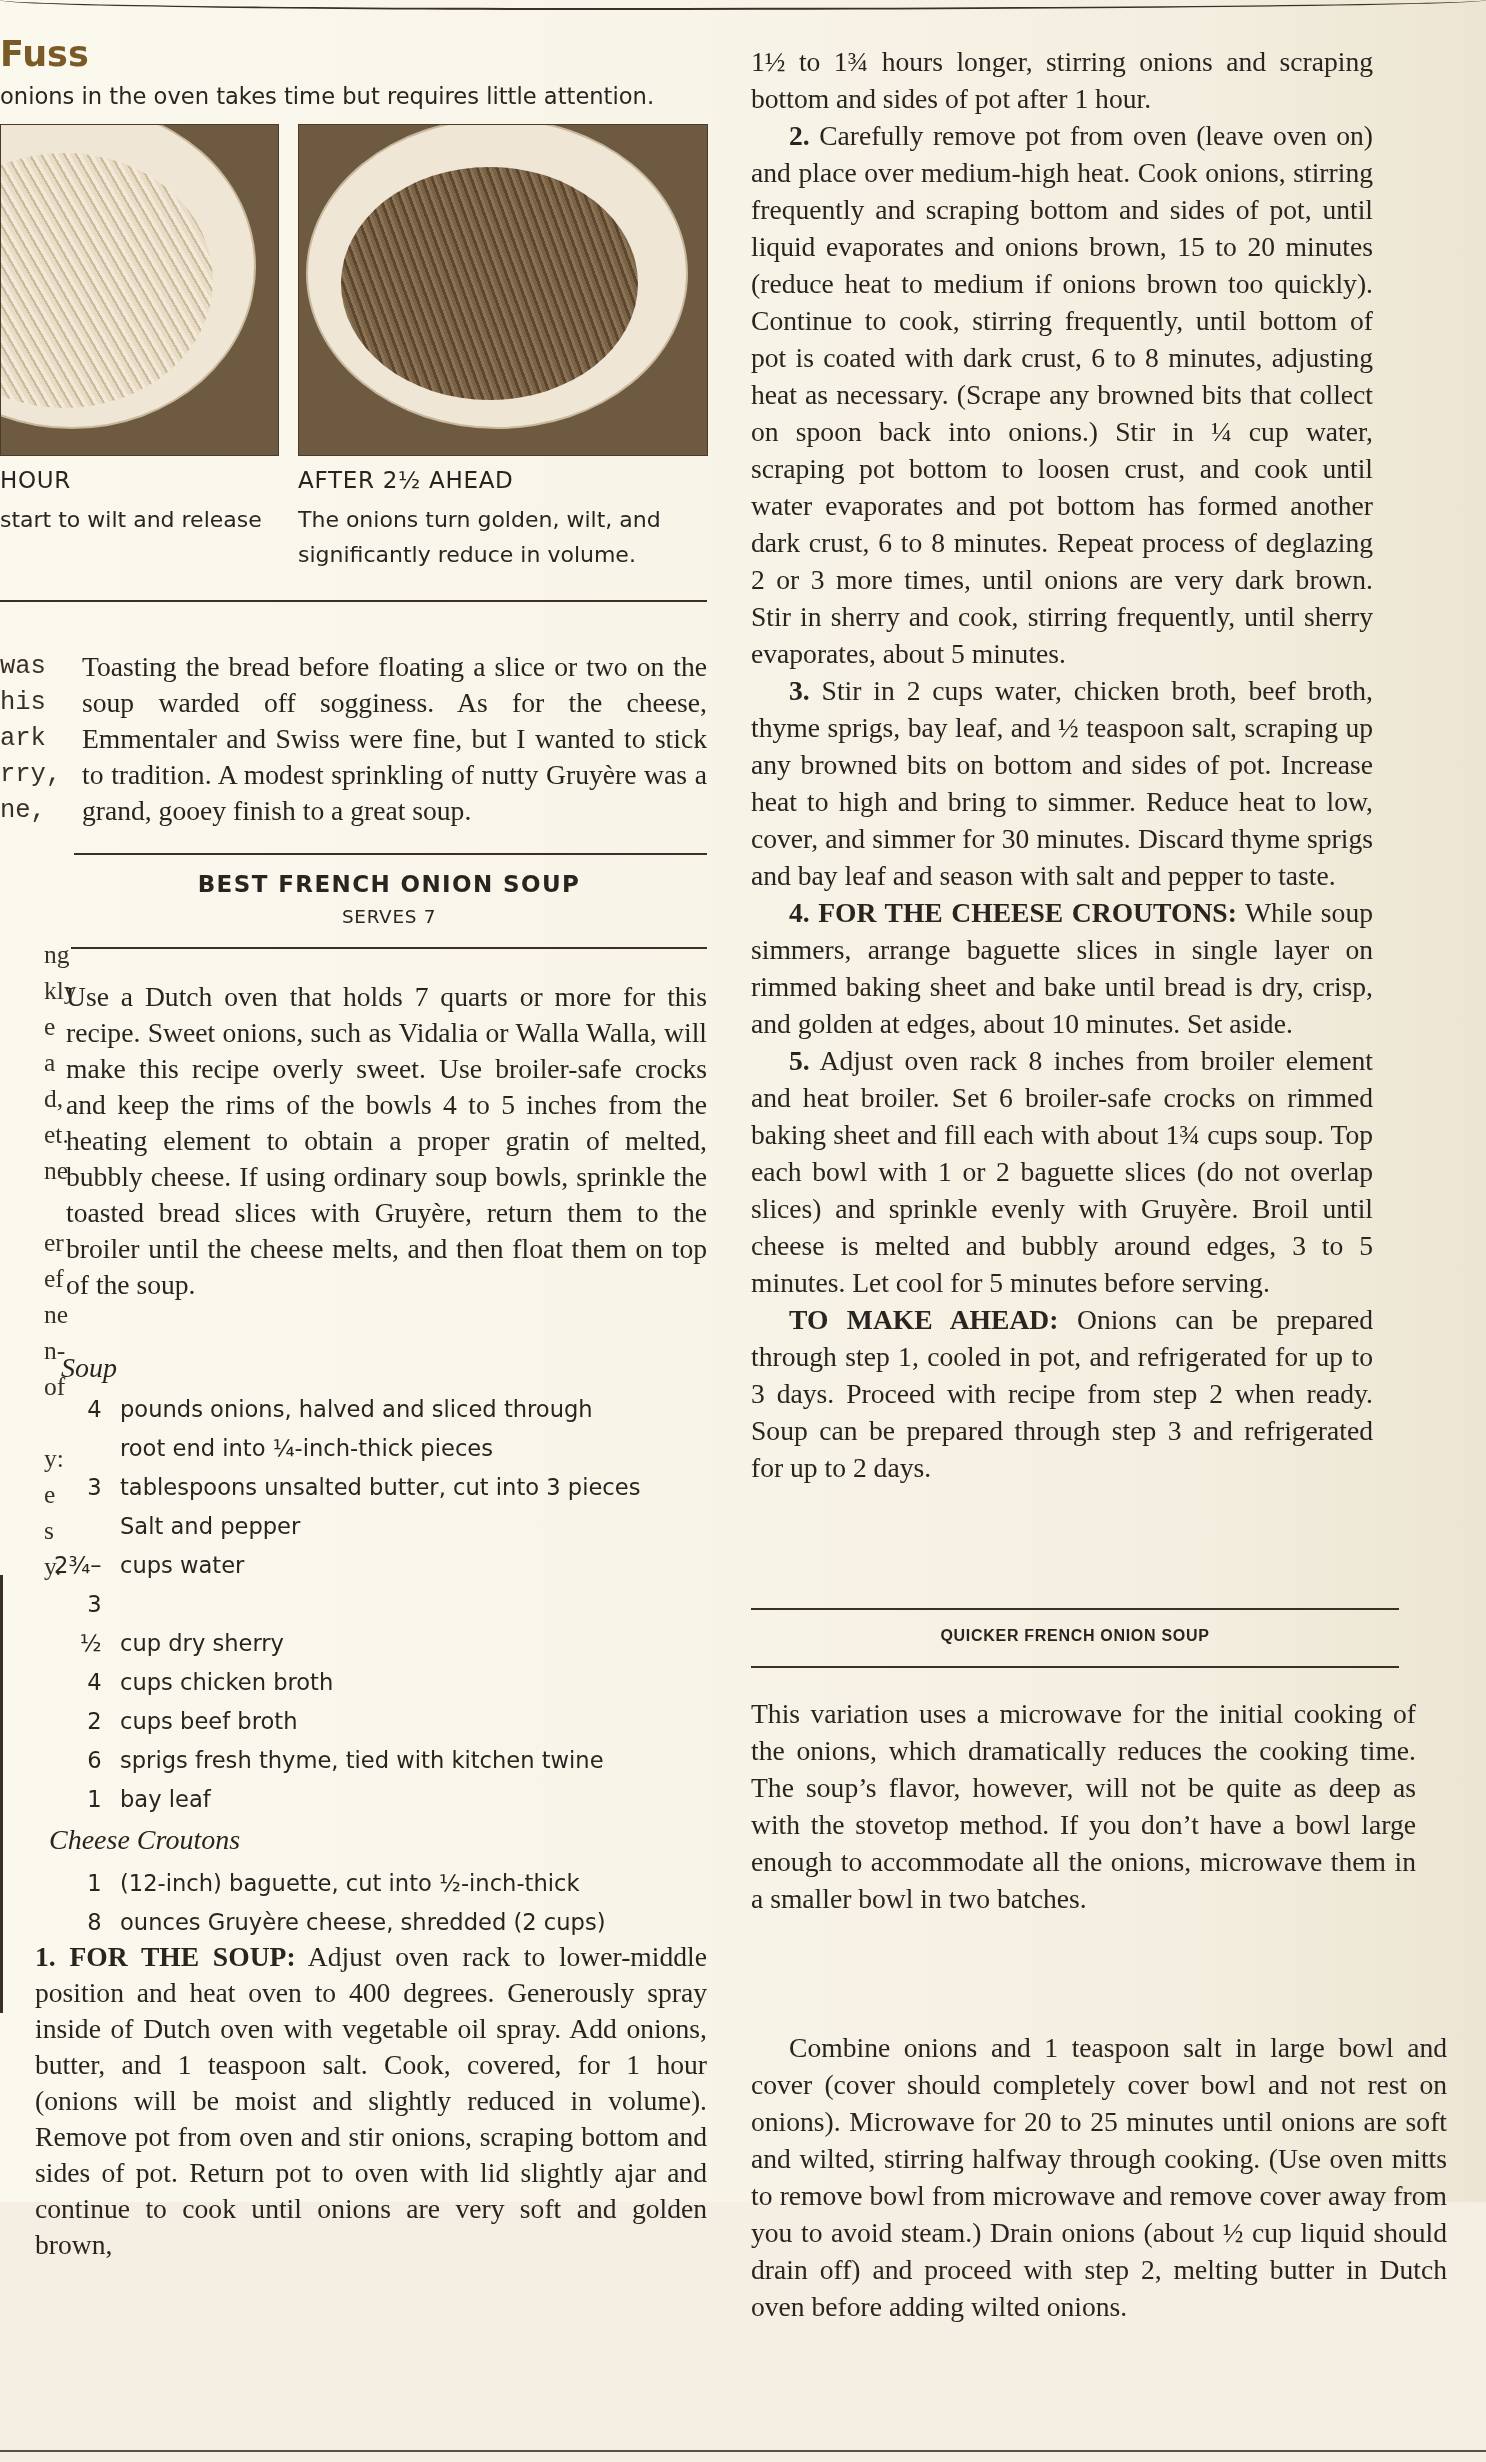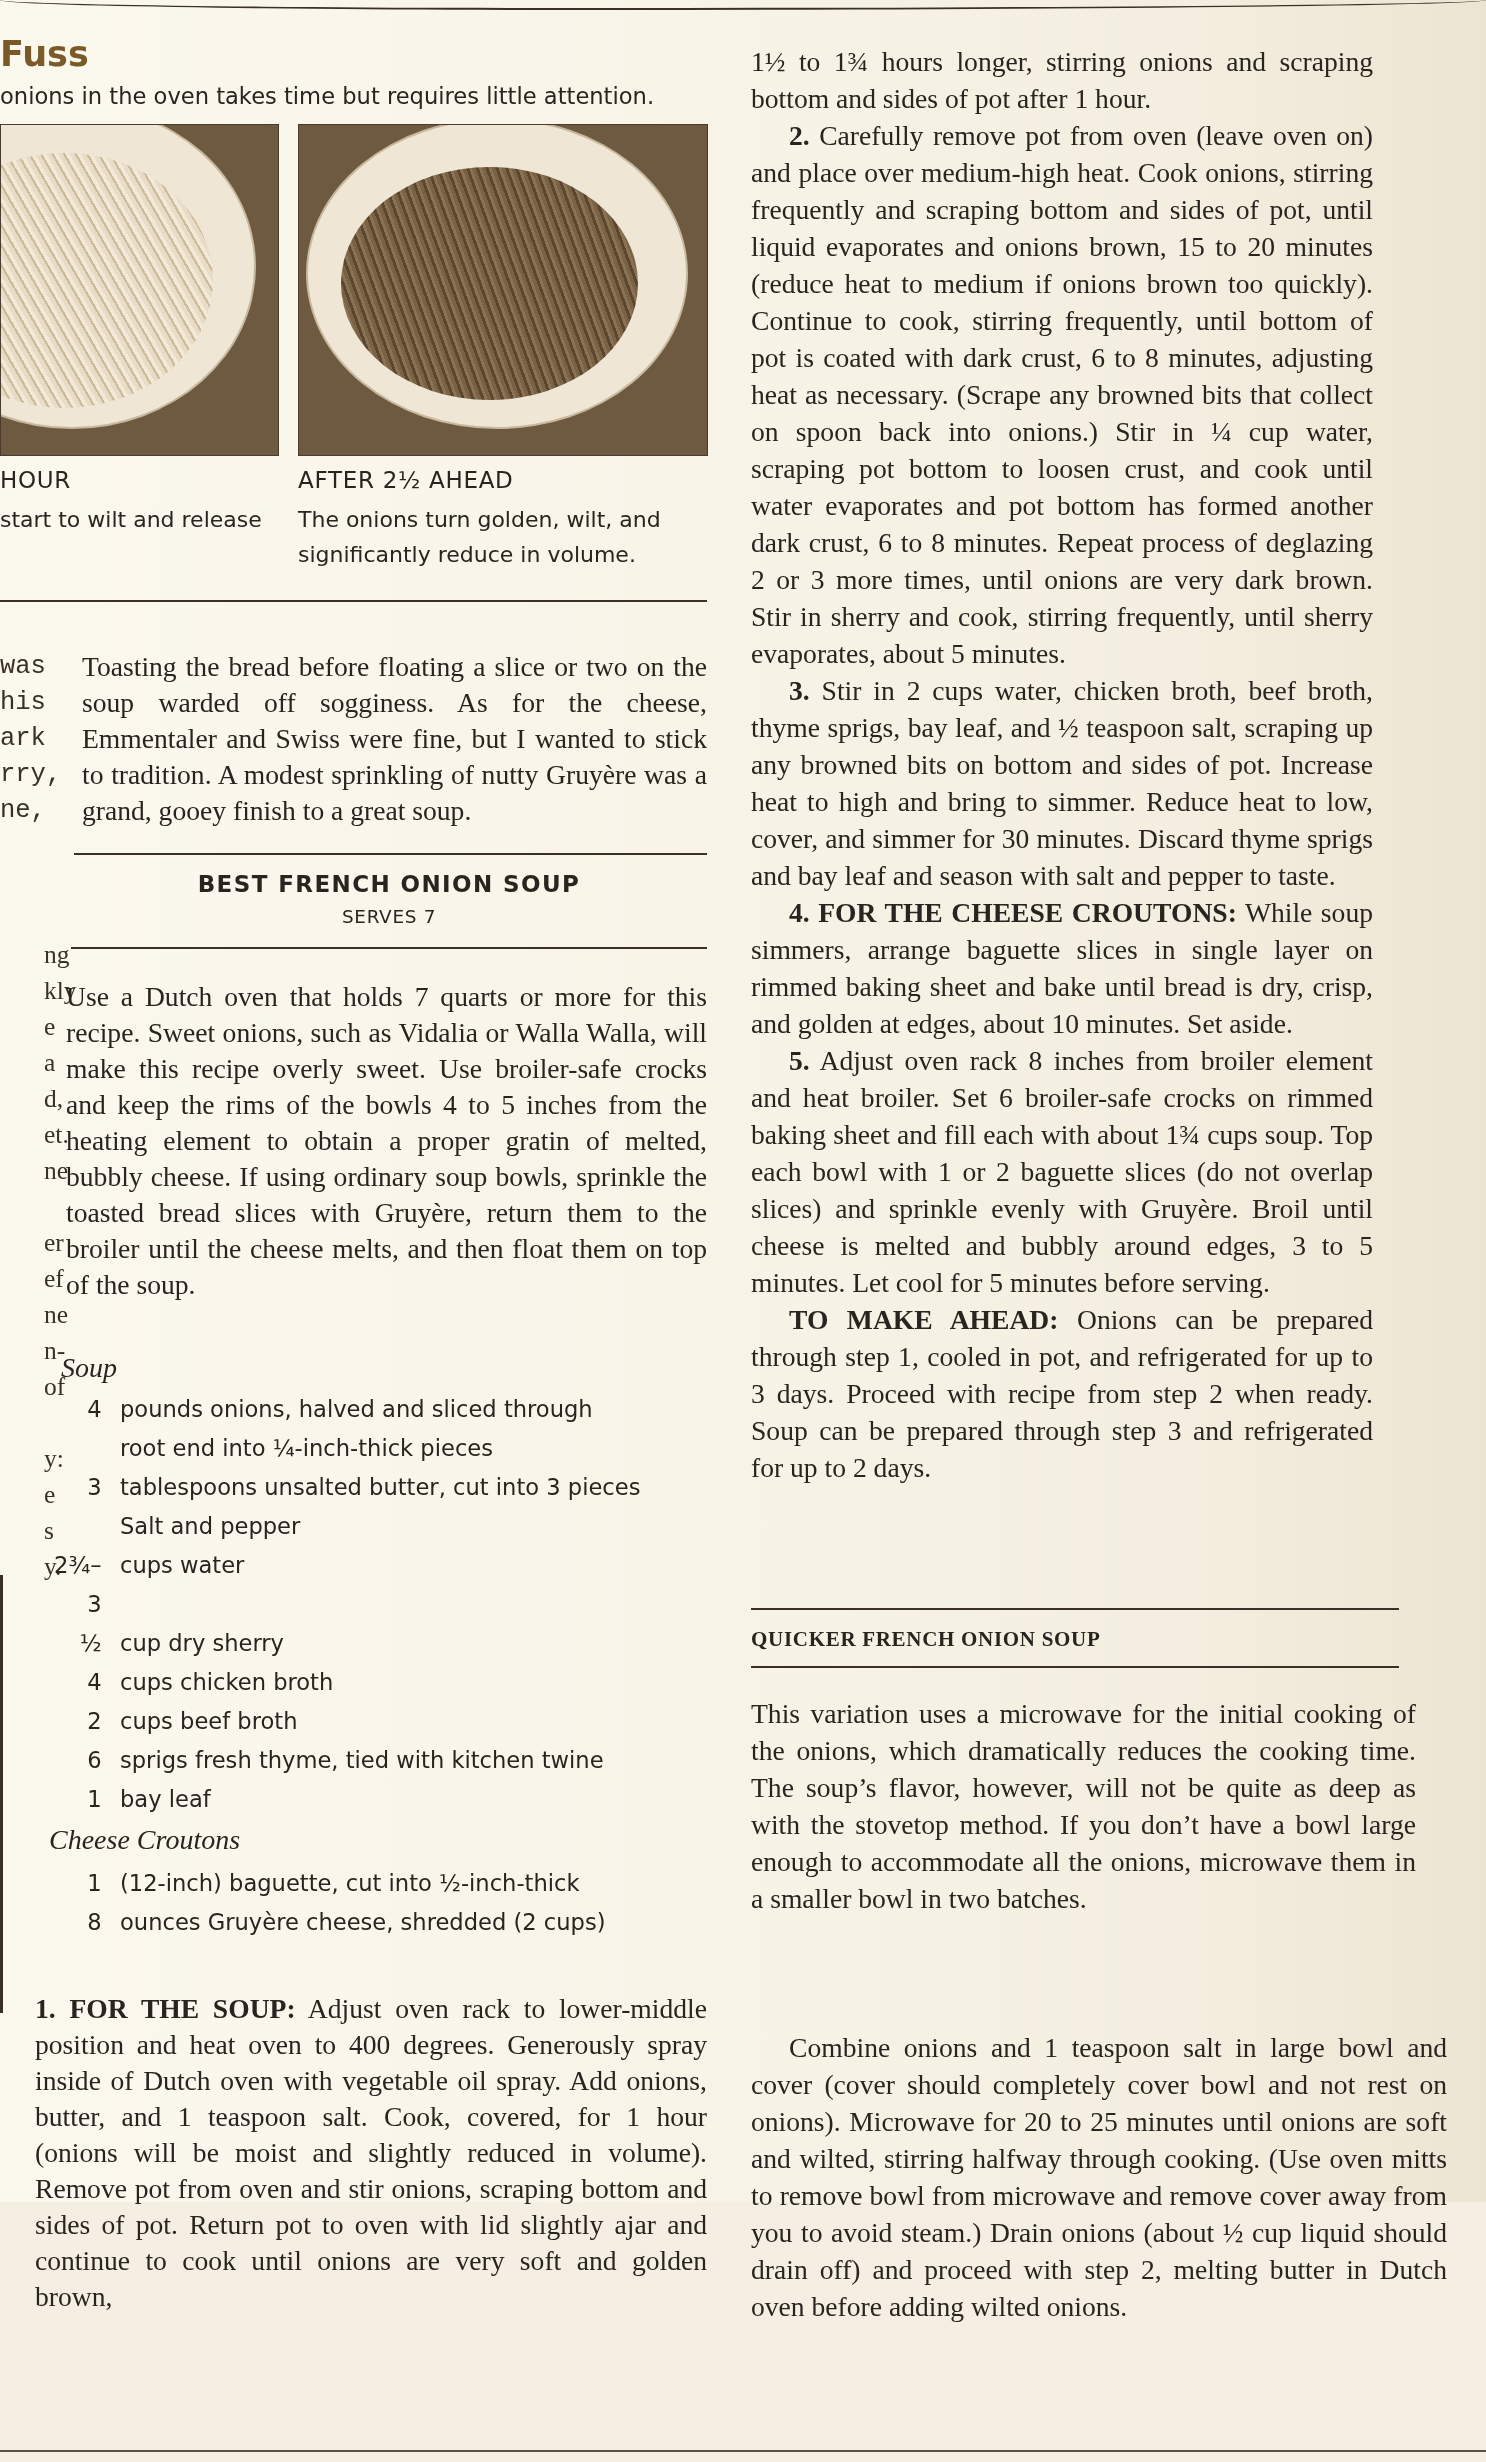--- a/index.html
+++ b/index.html
@@ -84,8 +84,8 @@
     }
     .right-text p.step { text-indent: 38px; }
     .variant-title {
-      position: absolute; left: 751px; width: 657px; 
-      font-family: Liberation Serif, serif; font-weight: bold; font-size: 21px; letter-spacing: 0.7px;
+      position: absolute; left: 751px; width: 657px; text-align: center;
+      font-family: Liberation Sans, sans-serif; font-weight: bold; font-size: 16px; letter-spacing: 0.7px;
     }
     .left-box-edge { position: absolute; left: 0; top: 1575px; width: 2.8px; height: 438px; background: #3a3028; }
   </style>

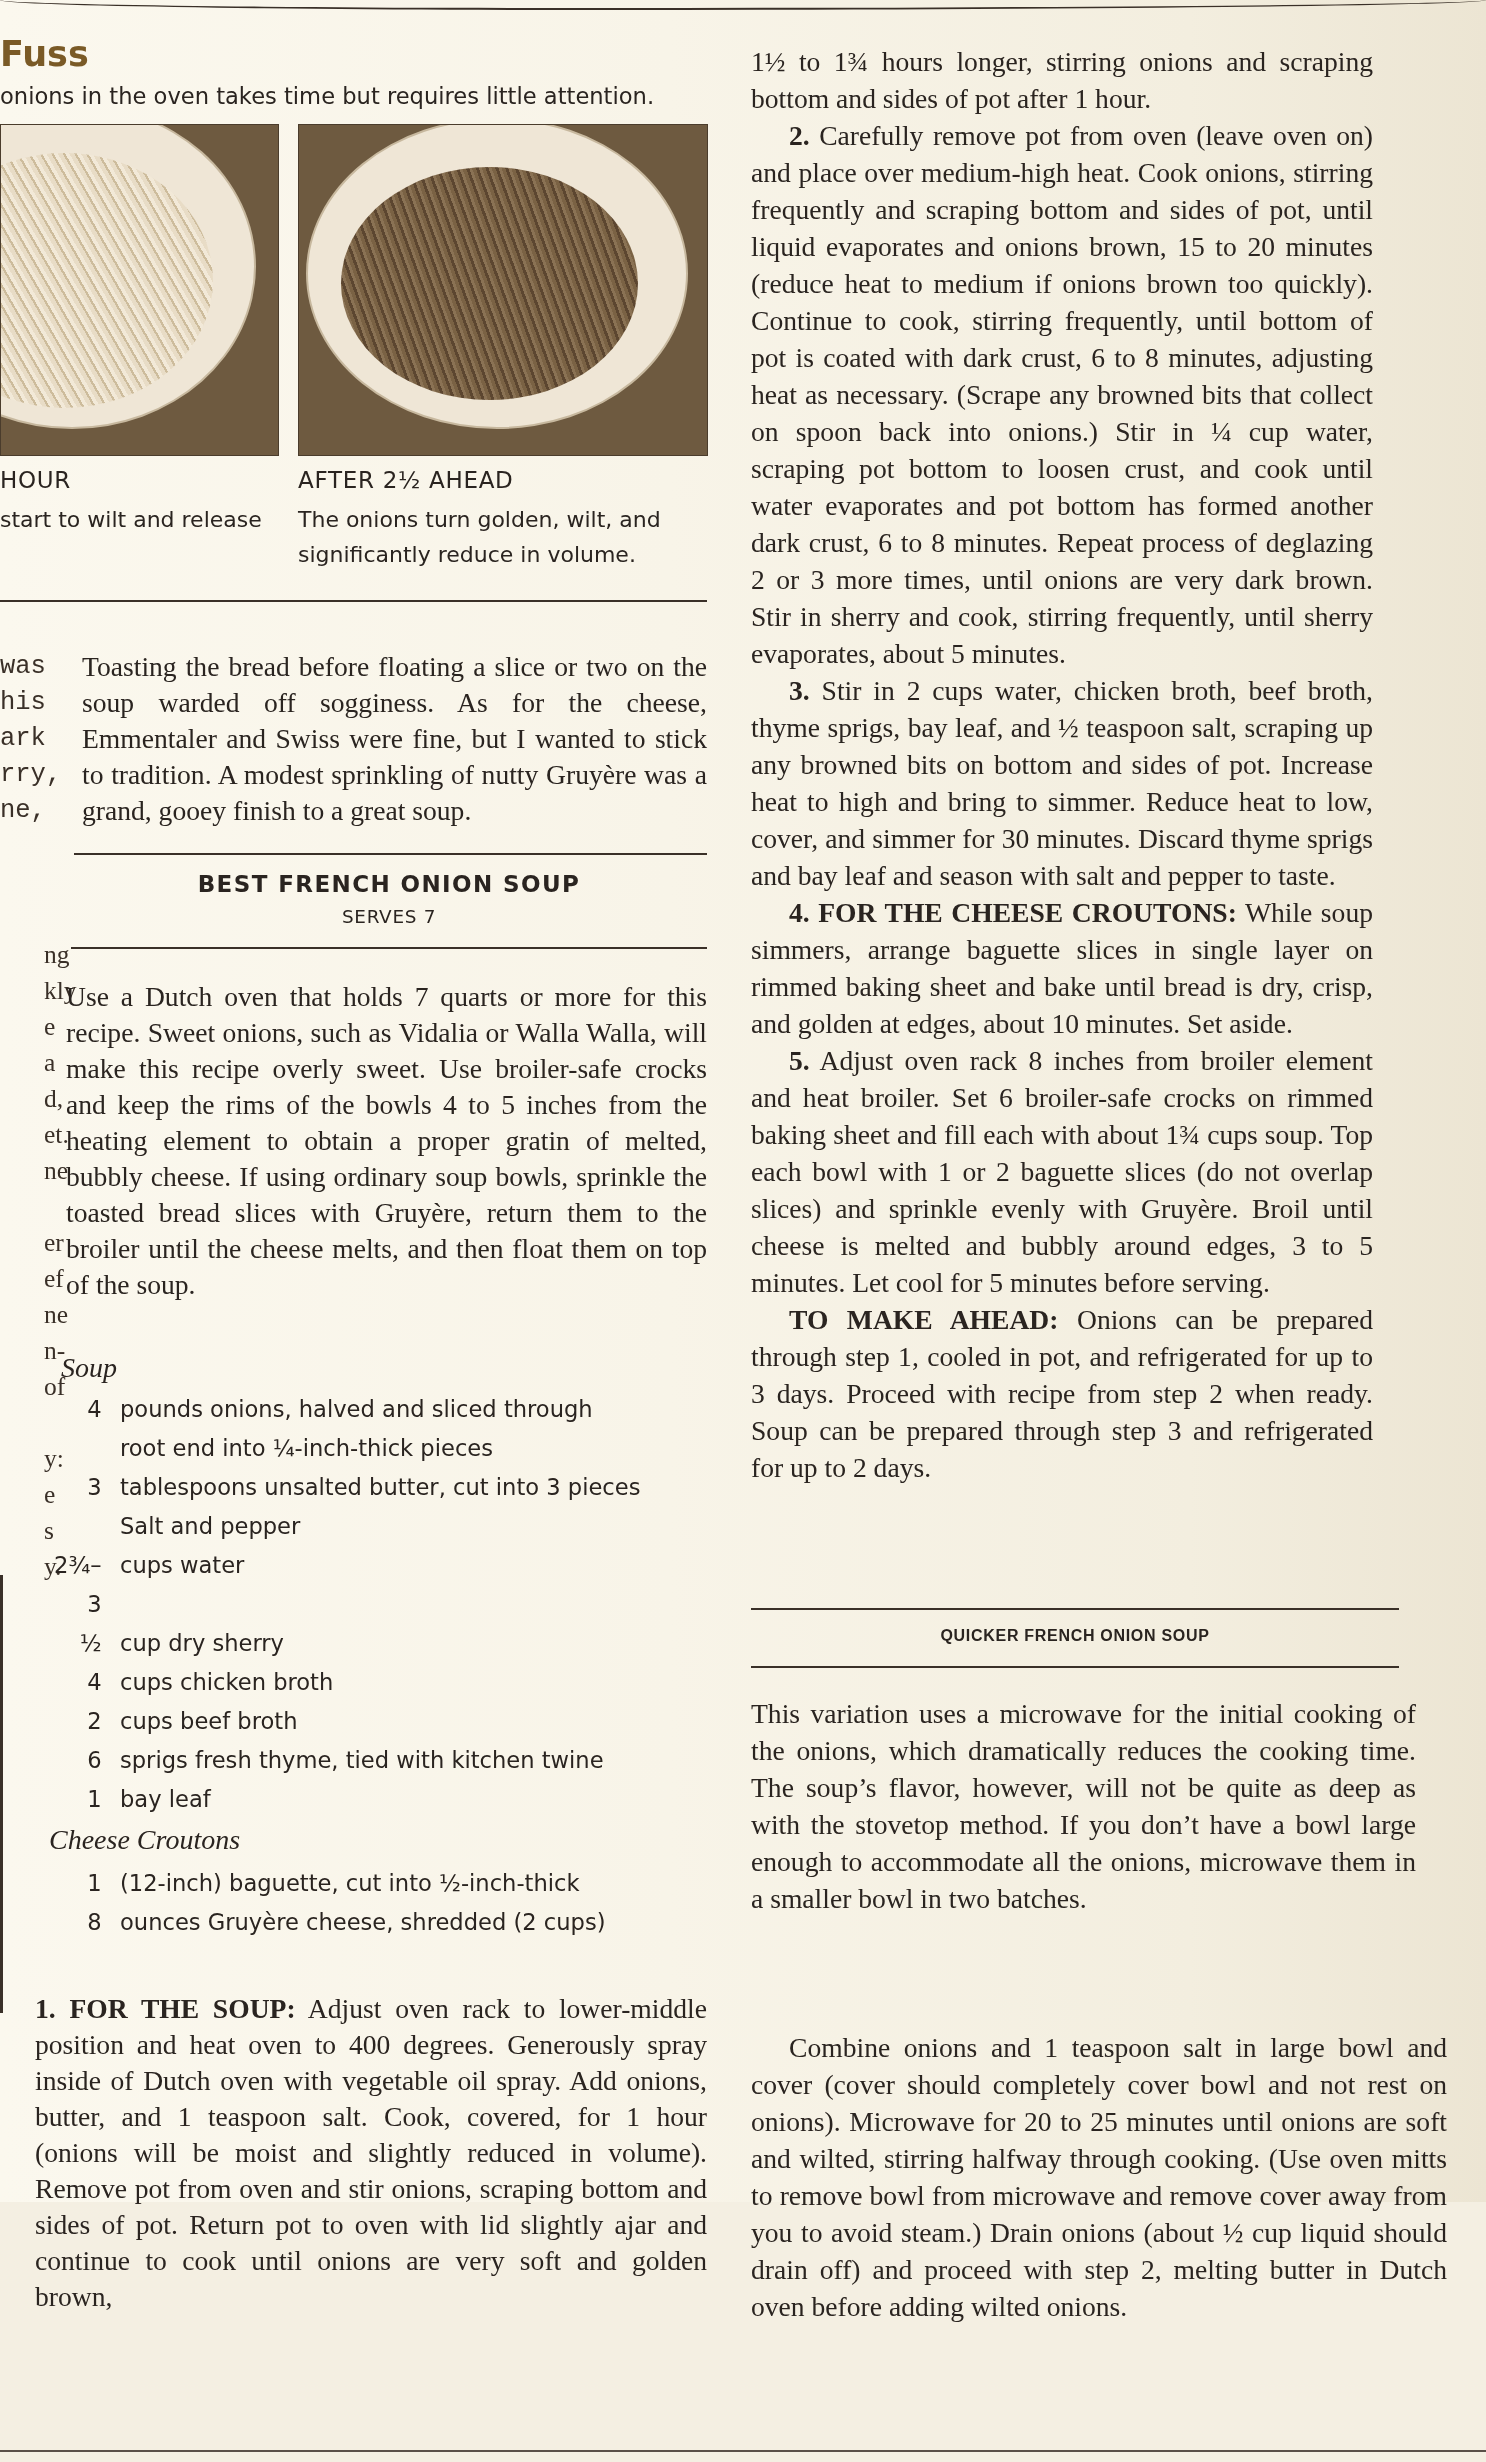--- a/index.html
+++ b/index.html
@@ -210,7 +210,7 @@
       </div>
   </div>
 
-  <div class="body-text" style="left:35px; top:1991px; width:672px;">
+  <div class="body-text" style="left:35px; top:1939px; width:672px;">
     <p class="step"><b>1. FOR THE SOUP:</b><span> Adjust oven rack to lower-middle position and heat oven to 400 degrees. Generously spray inside of Dutch oven with vegetable oil spray. Add onions, butter, and 1 teaspoon salt. Cook, covered, for 1 hour (onions will be moist and slightly reduced in volume). Remove pot from oven and stir onions, scraping bottom and sides of pot. Return pot to oven with lid slightly ajar and continue to cook until onions are very soft and golden brown,</span></p>
   </div>
 

